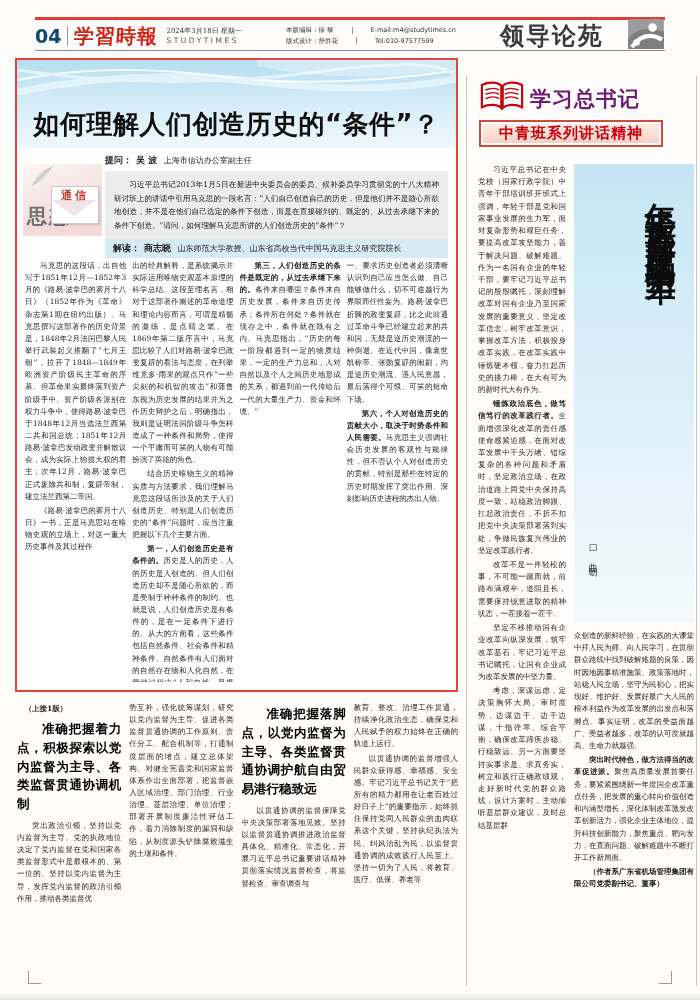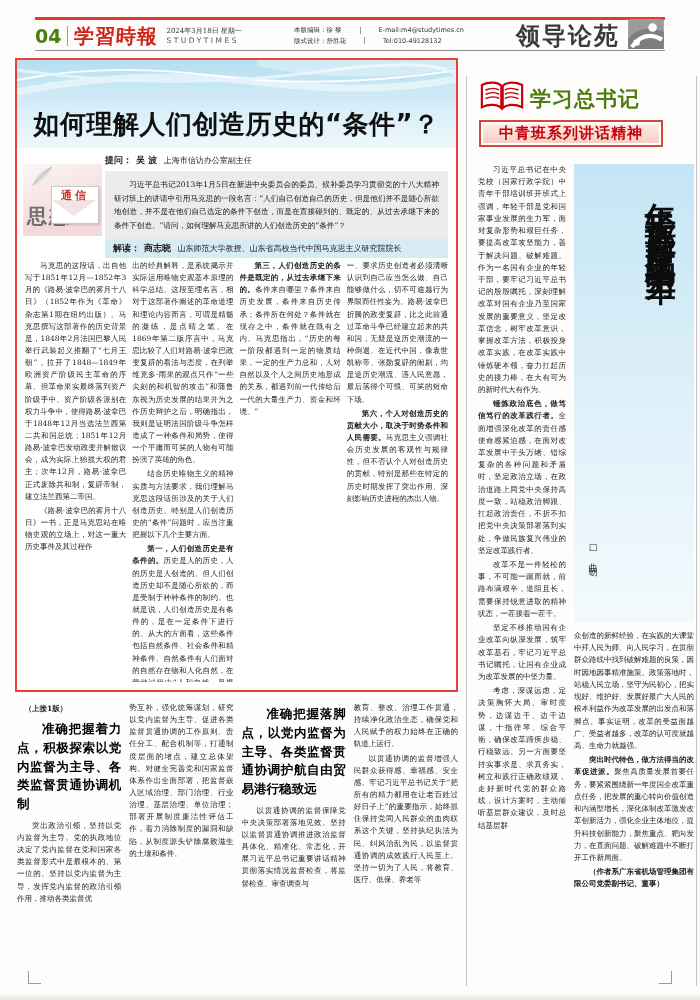--- a/index.html
+++ b/index.html
@@ -9,7 +9,7 @@
   .top-redline{position:absolute;left:35px;right:35px;top:17px;height:3px;background:#e03c30;}
   .header{position:absolute;left:35px;right:35px;top:23px;height:25px;display:flex;align-items:center;justify-content:space-between;}
   .h-left{display:flex;align-items:flex-end;gap:6px;}
-  .pagenum{font-family:"DejaVu Sans","Liberation Sans",sans-serif;font-size:19px;font-weight:700;color:#4d7c0f;line-height:1;}
+  .pagenum{font-family:"DejaVu Sans","Liberation Sans",sans-serif;font-size:19px;font-weight:700;color:#0c4a6e;line-height:1;}
   .vdiv{width:1px;height:20px;background:#9a9a9a;}
   .masthead{font-size:20px;font-weight:900;color:#cf2418;letter-spacing:1px;line-height:1;transform:skewX(-4deg);}
   .mast-sub{display:flex;flex-direction:column;line-height:1.25;margin-left:2px;}

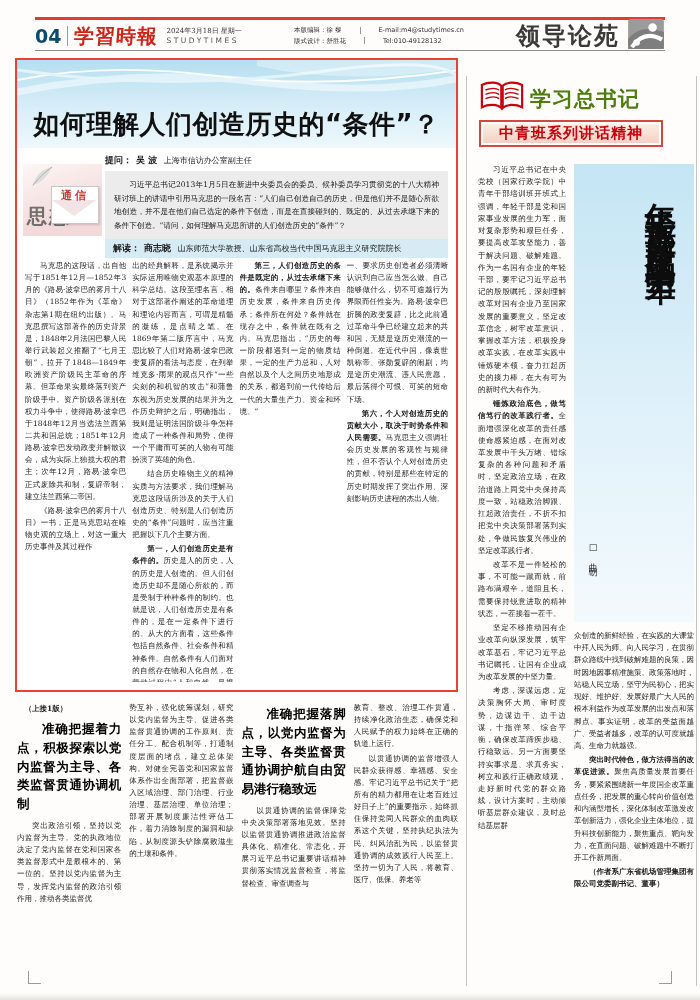--- a/index.html
+++ b/index.html
@@ -100,7 +100,7 @@
       <div class="row">
         <span>版式设计：舒胜花</span>
         <span class="sep"></span>
-        <span>Tel:010-49128132</span>
+        <span>Tel:010-97577599</span>
       </div>
     </div>
     <div class="h-right">

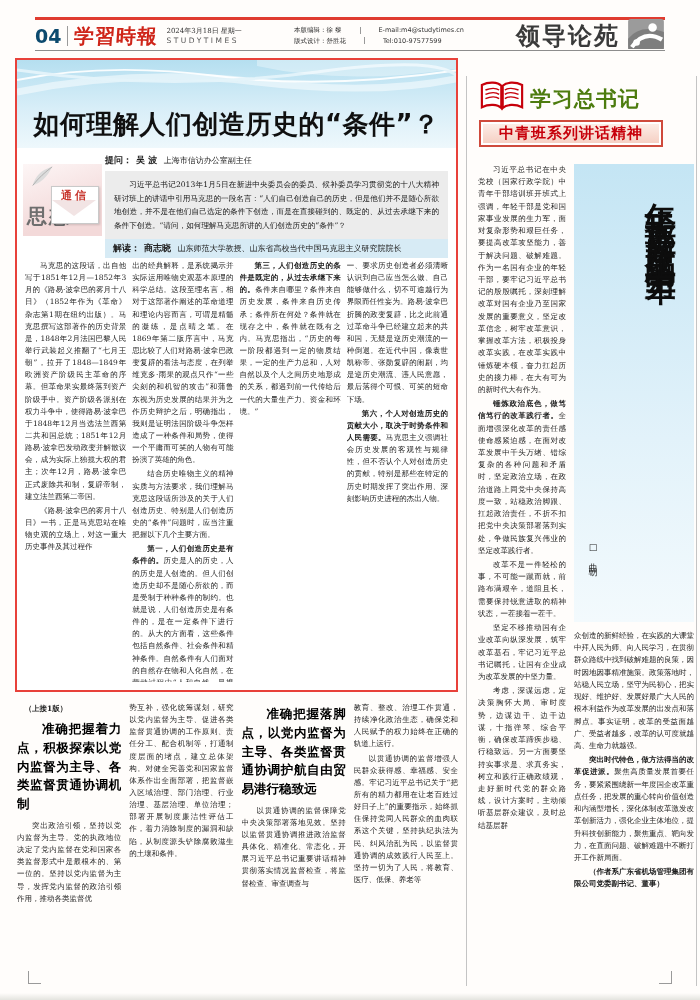--- a/index.html
+++ b/index.html
@@ -18,7 +18,7 @@
   .h-mid{font-size:6.5px;color:#333;line-height:1.6;font-family:"DejaVu Sans","Liberation Sans",sans-serif;}
   .h-mid .row{display:flex;align-items:center;gap:13px;}
   .h-mid .sep{display:inline-block;width:1px;height:7px;background:#999;margin:0 5px;}
-  .h-right{display:flex;align-items:center;gap:7px;}
+  .h-right{display:flex;align-items:center;gap:23px;}
   .section-title{font-family:"DejaVu Sans","Liberation Sans",sans-serif;font-size:24px;font-weight:900;color:#3a3a3a;letter-spacing:2px;}
   .header-rule{position:absolute;left:35px;right:35px;top:50px;height:1px;background:#8d8d8d;}
   

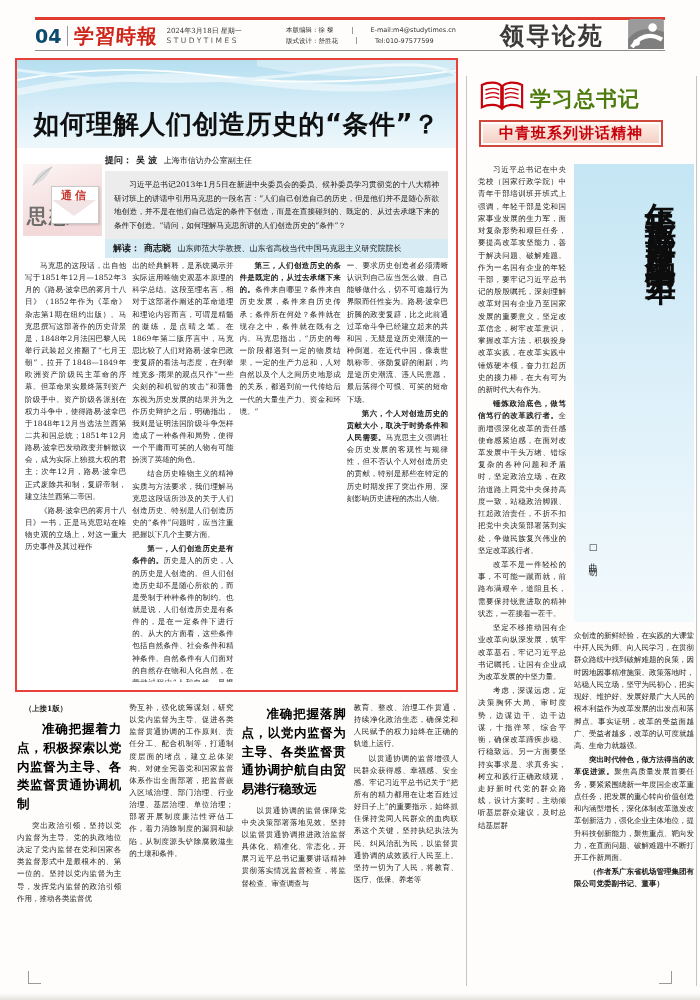--- a/index.html
+++ b/index.html
@@ -56,7 +56,7 @@
   .vrule-r{position:absolute;left:696px;top:76px;bottom:14px;width:1px;background:#c4c4c4;}
   .kicker{position:absolute;left:479px;top:80px;width:184px;height:76px;}
   .k-top{display:flex;align-items:center;gap:5px;}
-  .k-title{font-family:"DejaVu Sans","Liberation Sans",sans-serif;font-size:21px;font-weight:900;color:#4d7c0f;letter-spacing:1px;text-align:right;}
+  .k-title{font-family:"DejaVu Sans","Liberation Sans",sans-serif;font-size:21px;font-weight:900;color:#701a75;letter-spacing:1px;text-align:right;}
   .k-sub{margin-top:3px;border:2px solid #cf4a3c;background:linear-gradient(180deg,#fdf0ea,#f5cdc0);box-shadow:inset 0 0 0 2px #fff;
          color:#c7000b;font-size:15px;font-weight:900;text-align:center;padding:2px 0;letter-spacing:1px;}
   .r-col1{position:absolute;left:478px;top:164px;width:88px;height:822px;font-size:7.5px;line-height:1.63;text-align:justify;overflow:hidden;}

